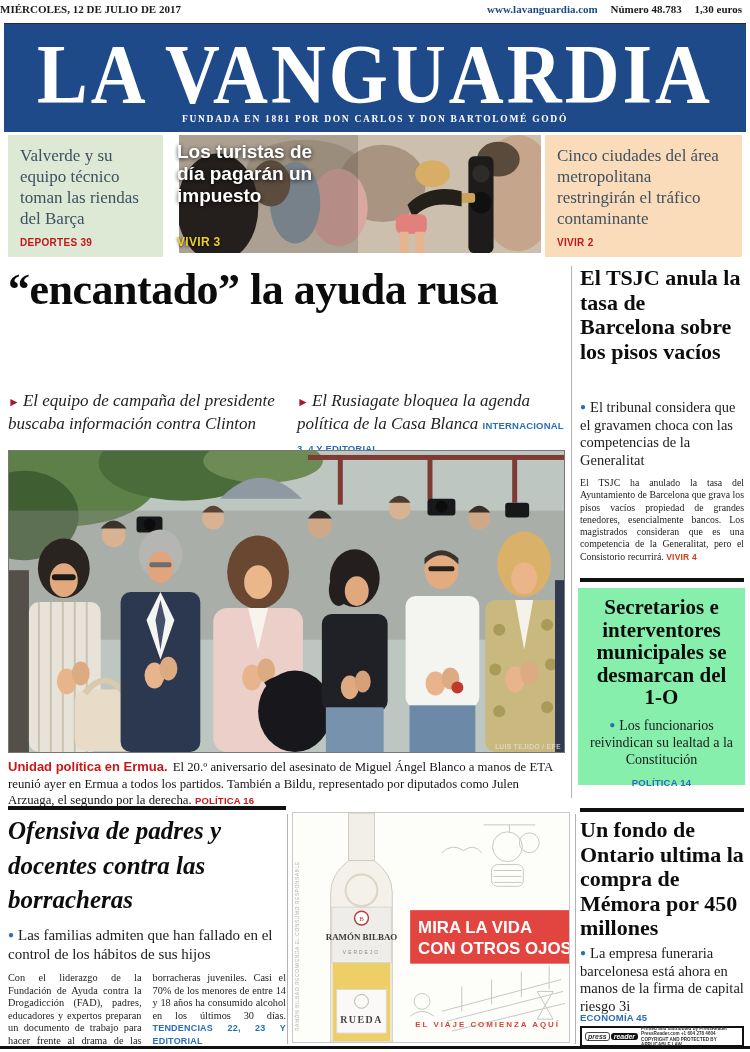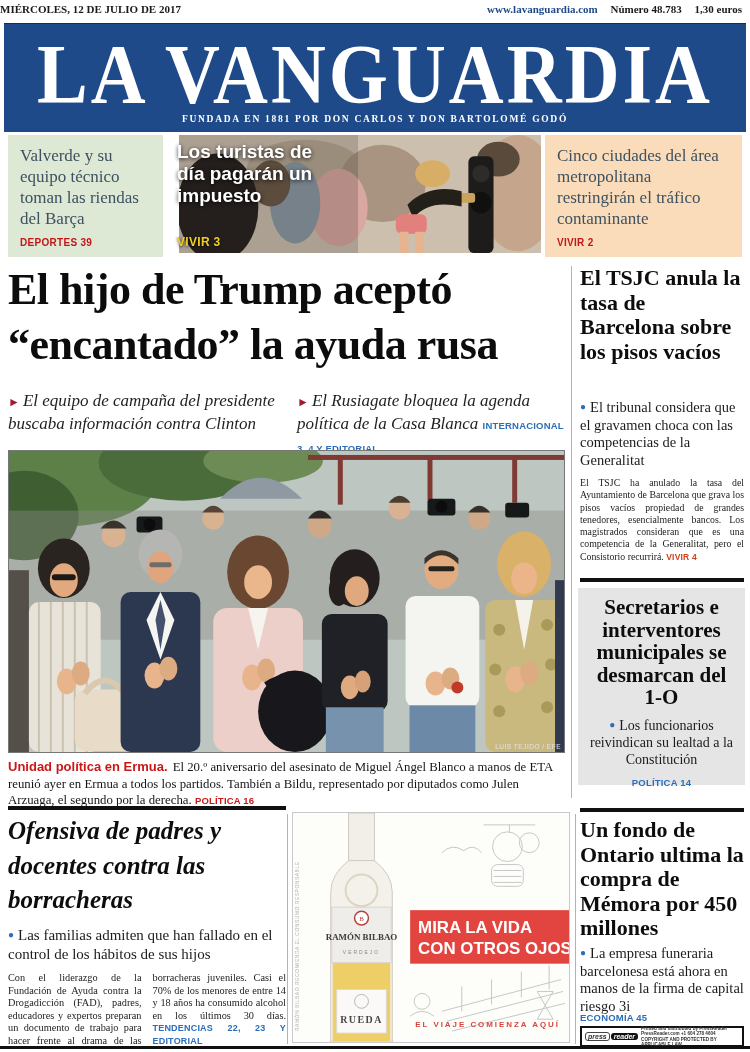--- a/index.html
+++ b/index.html
@@ -161,7 +161,6 @@
   </div>
 
   <div class="abs lead-hl">
-    <div>El hijo de Trump aceptó</div>
     <div>“encantado” la ayuda rusa</div>
   </div>
   <div class="abs deck">

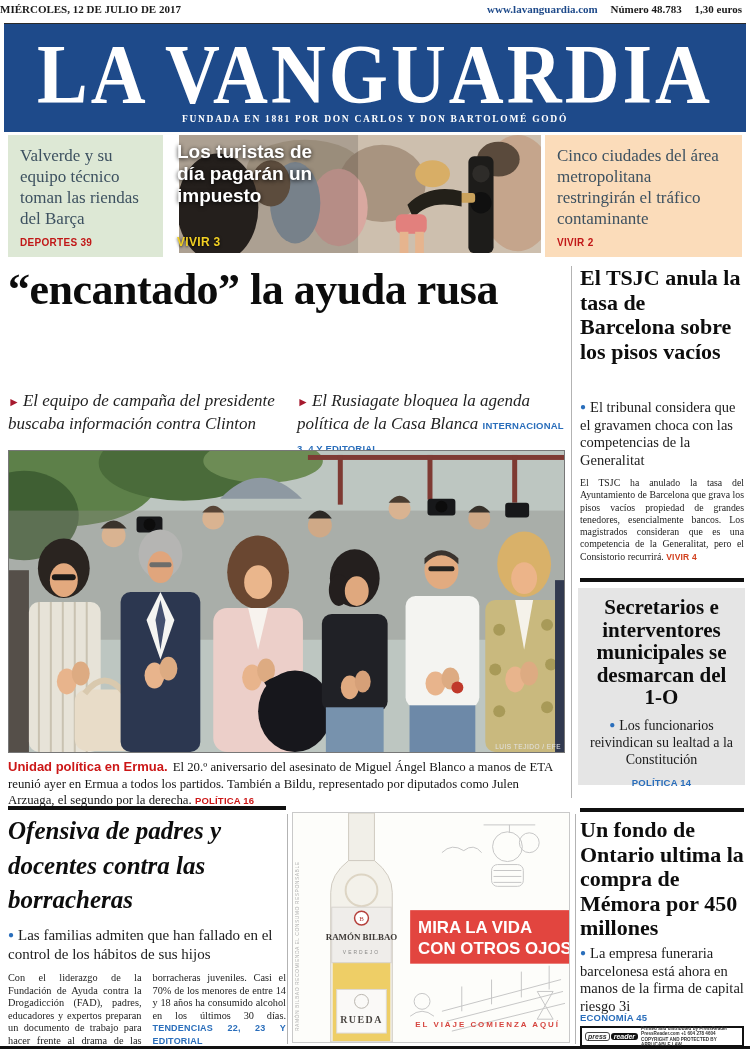--- a/index.html
+++ b/index.html
@@ -55,7 +55,7 @@
              text-align:justify;color:#222;}
   .blackrule{background:#101010;height:4px;}
 
-  .graybox{left:578px;top:588px;width:167px;height:197px;background:#e5e5e5;text-align:center;
+  .graybox{left:578px;top:588px;width:167px;height:197px;background:#86efac;text-align:center;
            box-sizing:border-box;padding:8px 8px 0 8px;}
   .secr-hl{font-size:21px;line-height:22.5px;}
   .secr-bullet{font-size:14px;line-height:17px;margin-top:7px;color:#1b1b1b;}

